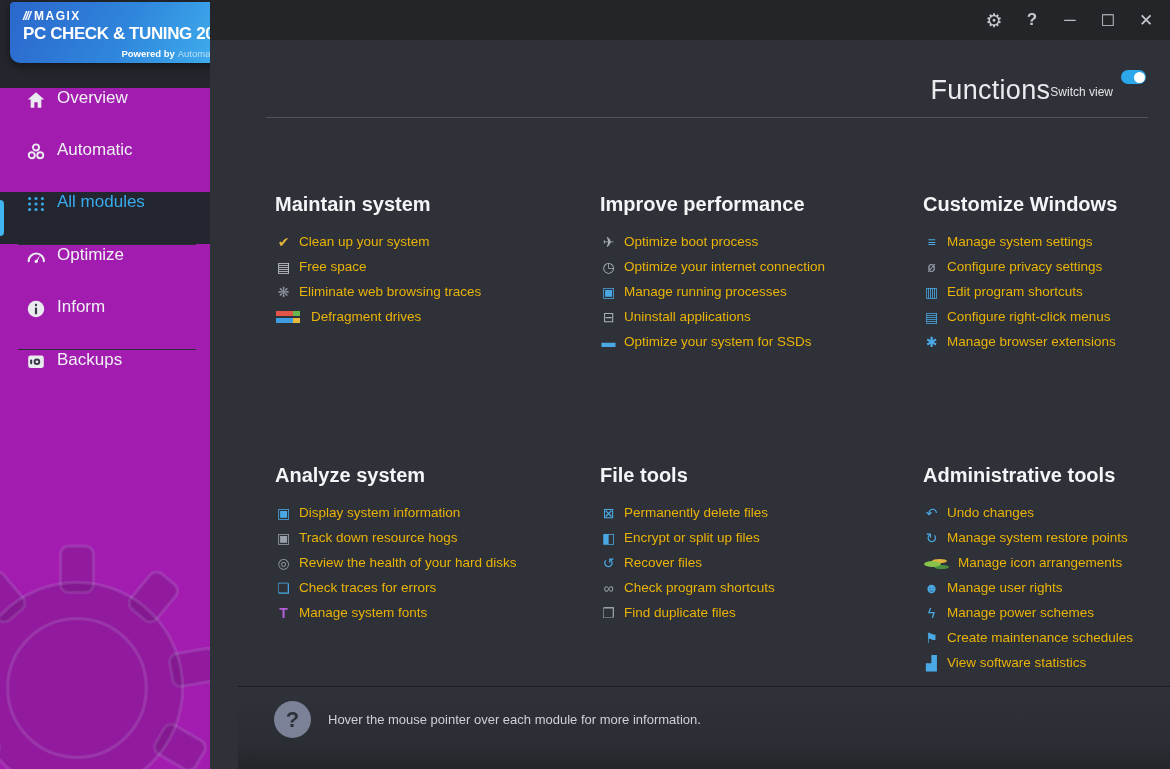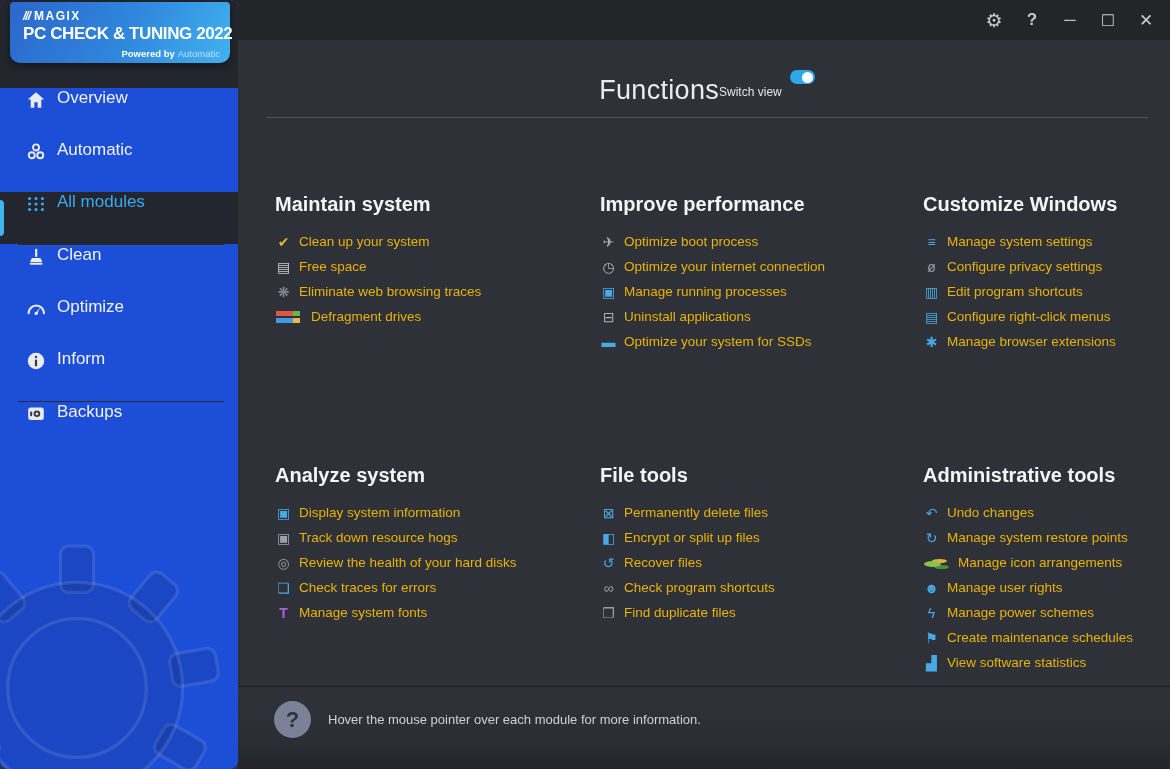--- a/index.html
+++ b/index.html
@@ -31,8 +31,8 @@
 
   
   .sidebar {
-    position:absolute; left:0; top:0; bottom:0; width:238px;
-    background:#1d4ed8; z-index:2; overflow:hidden;border-radius:8px;
+    position:absolute; left:0; top:0; bottom:0; width:210px;
+    background:#a21caf; z-index:2; overflow:hidden;
   }
   .sidebar-cap {
     position:absolute; top:0; left:0; right:0; height:88px; background:#23262c;

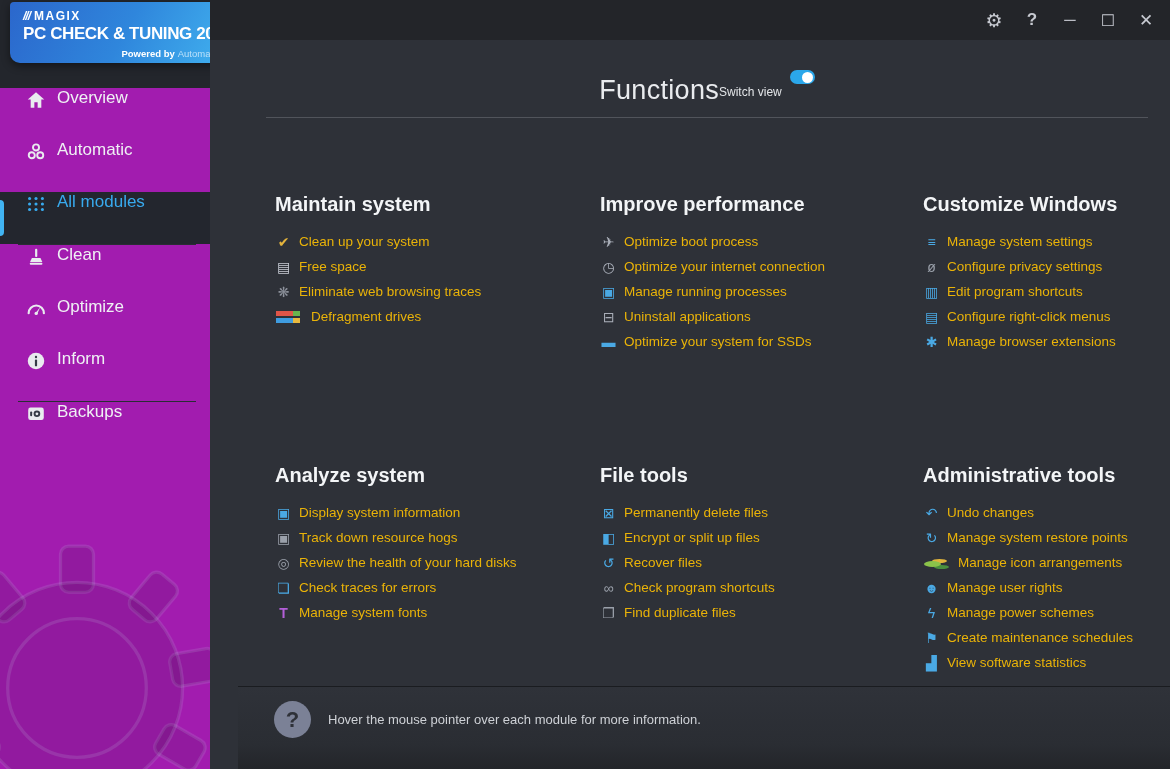--- a/index.html
+++ b/index.html
@@ -81,7 +81,7 @@
   
   .main { position:absolute; left:238px; top:0; right:0; bottom:0; }
   .header-row {
-    margin:55px 24px 0 30px; display:flex; align-items:flex-end; justify-content:center;
+    margin:55px 24px 0 30px; display:flex; align-items:flex-end; justify-content:flex-end;
   }
   .page-title { font-size:27px; font-weight:normal; color:#e9ebee; letter-spacing:0.3px; }
   .switch-wrap { display:flex; align-items:center; gap:8px; margin-bottom:7px; }

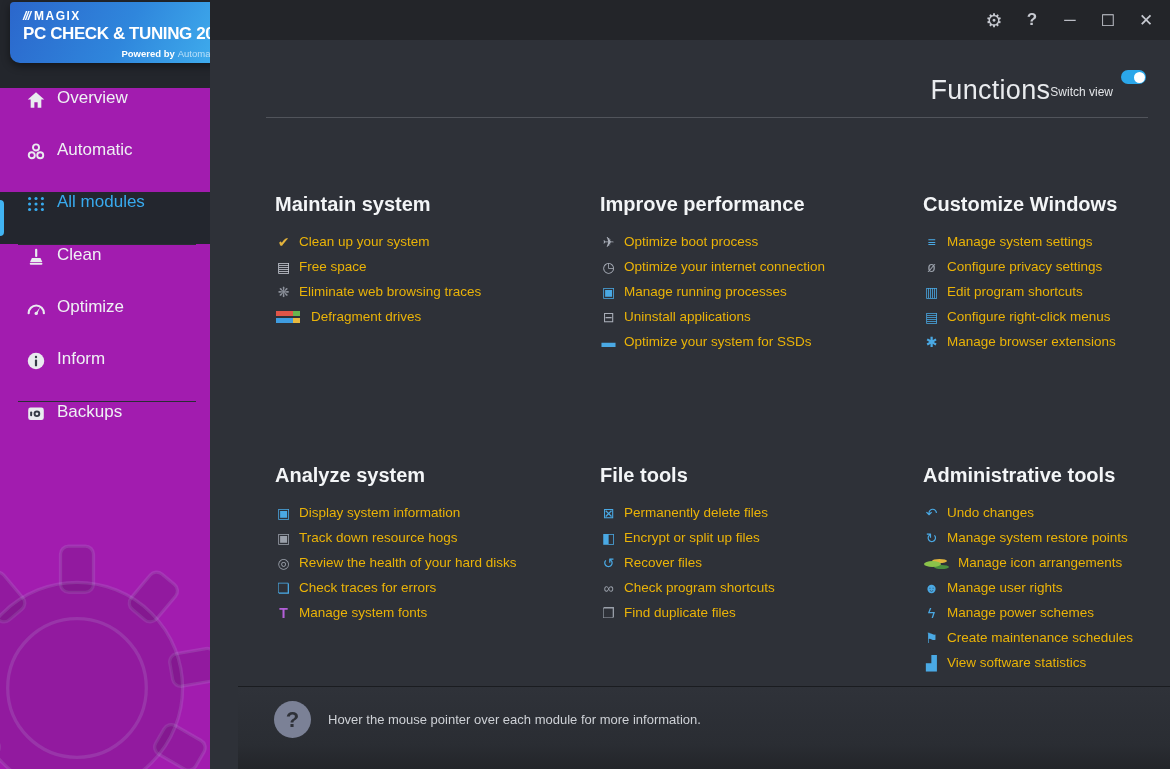--- a/index.html
+++ b/index.html
@@ -225,16 +225,6 @@
     <span class="nlabel">All modules</span>
   </div>
 <div class="nav-divider"></div>
-  <div class="nav-item">
-    <span class="nicon">
-            <svg width="22" height="22" viewBox="0 0 24 24" fill="currentColor">
-              <rect x="11" y="3" width="2.4" height="9" rx="1"></rect>
-              <path d="M7.5 13 h9.4 l2 4.5 h-13.4 Z"></path>
-              <rect x="5.2" y="18.2" width="13.8" height="2.2" rx="1"></rect>
-            </svg>
-          </span>
-    <span class="nlabel">Clean</span>
-  </div>
 
   <div class="nav-item">
     <span class="nicon">

